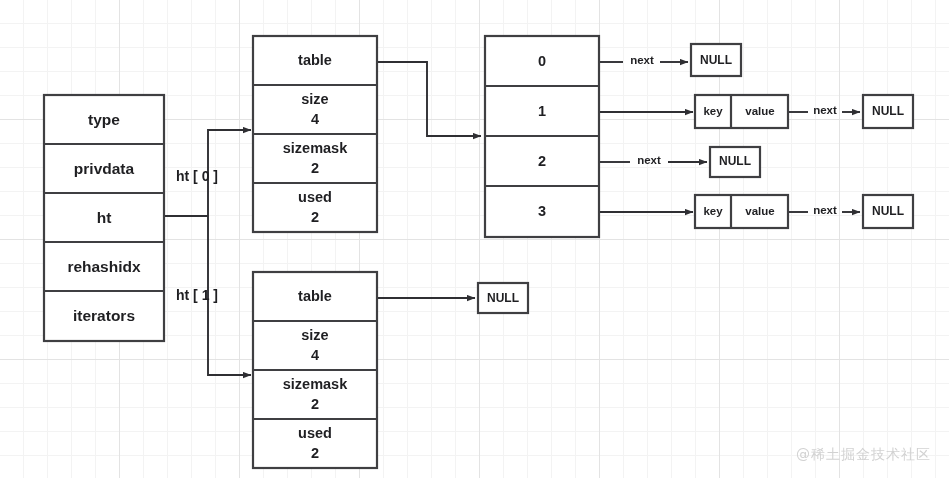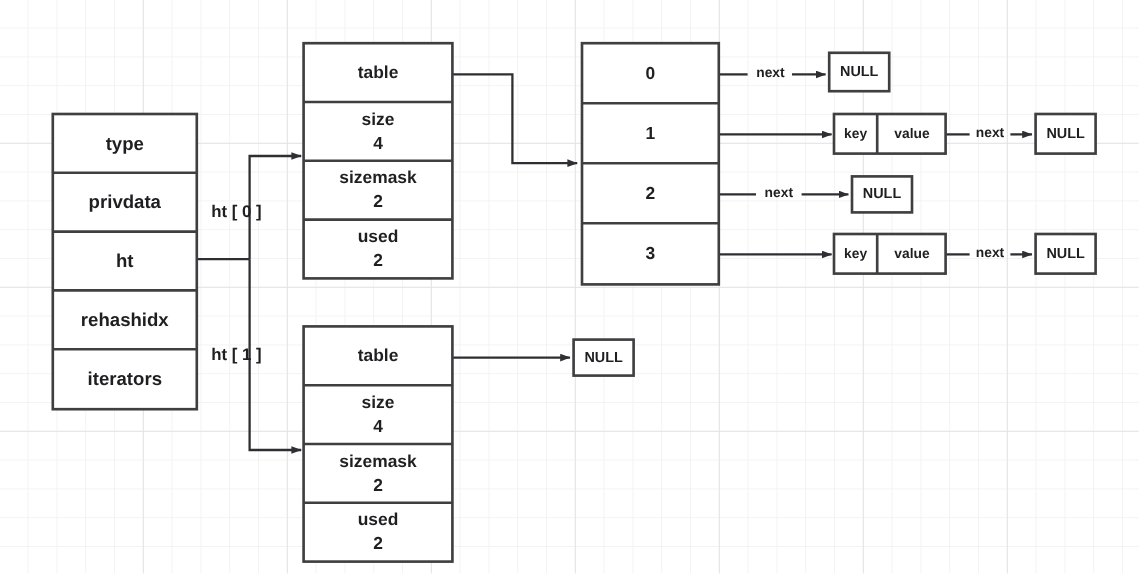--- a/index.html
+++ b/index.html
@@ -197,6 +197,7 @@
     </g>
   </svg>
 
+  <div class="watermark">@稀土掘金技术社区</div>
 </div>
 
 </body></html>

